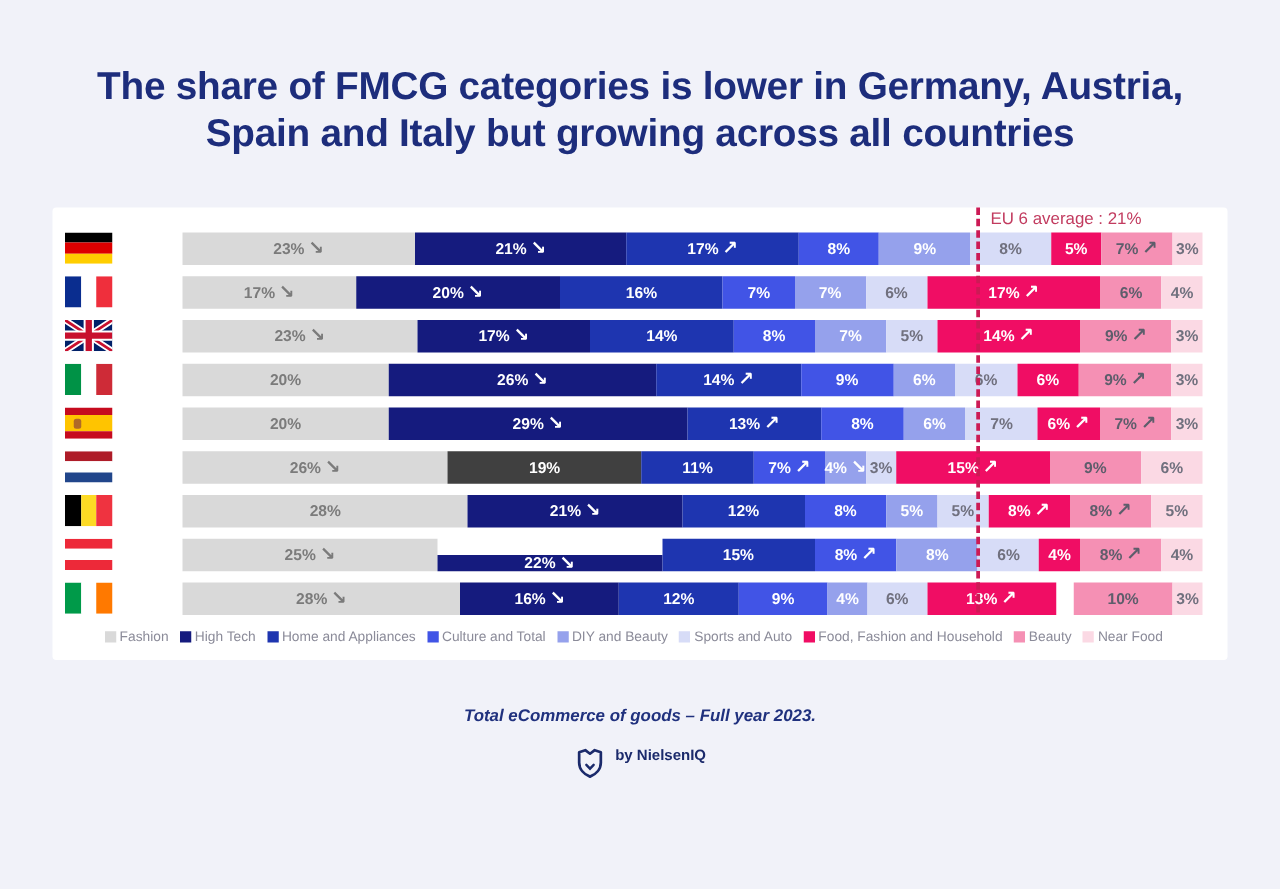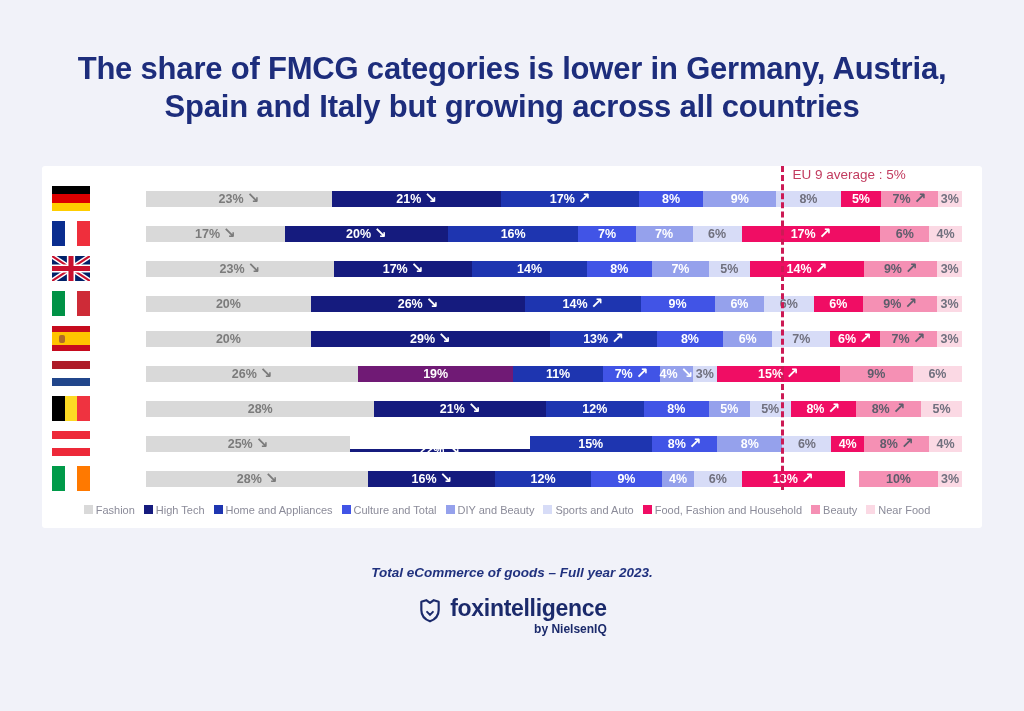--- a/index.html
+++ b/index.html
@@ -41,7 +41,7 @@
   <div class="card">
     <div class="rows" id="rows">
       <div class="eu-line" id="eu-line" style="left: calc(79% + 10.5px); border-left-color: rgb(204, 26, 85);"></div>
-      <div class="eu-label" id="eu-label" style="left: calc(79% + 21.5px);">EU 9 average : 5%</div>
+      <div class="eu-label" id="eu-label" style="left: calc(79% + 21.5px);">EU 6 average : 21%</div>
 
     <div class="row">
           <div class="flag" style="flex-direction: column;">

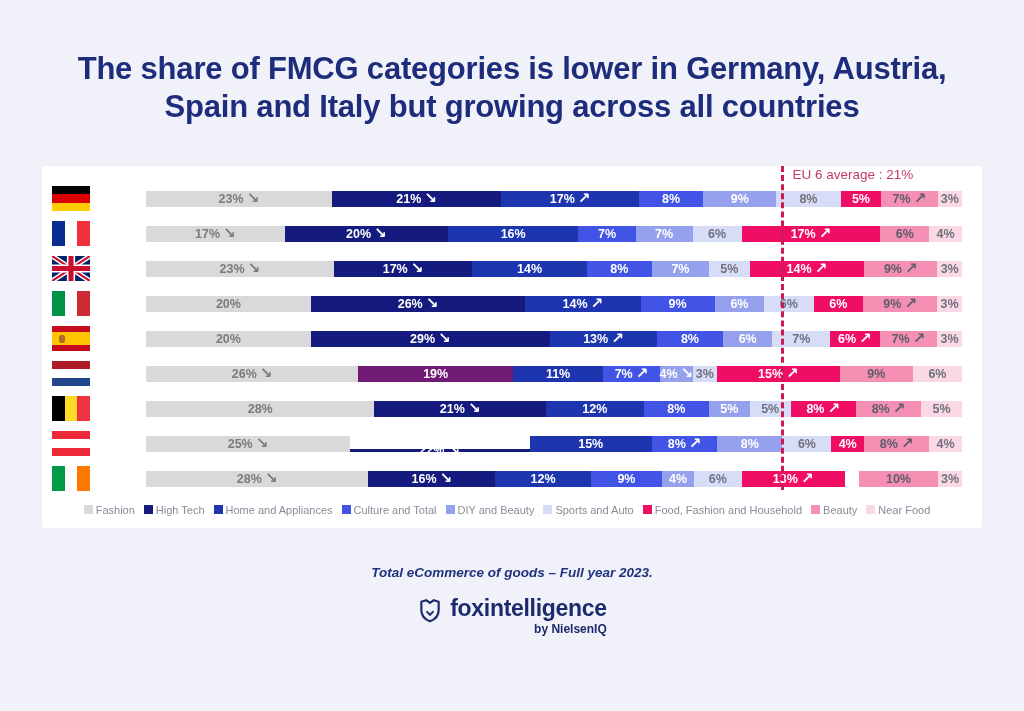--- a/index.html
+++ b/index.html
@@ -15,7 +15,7 @@
   .flag > div{flex:1;}
   .flag svg{width:100%;height:100%;display:block;}
   .emblem{position:absolute;left:7px;top:9px;width:6px;height:8px;border-radius:2px;flex:none !important;}
-  .bar{flex:1;display:flex;height:16px;padding-left:44px;}
+  .bar{flex:1;display:flex;height:26px;padding-left:44px;}
   .seg{display:flex;align-items:center;justify-content:center;white-space:nowrap;
     font-size:12.5px;font-weight:bold;overflow:visible;}
   .arr{font-size:15px;margin-left:3px;font-weight:bold;font-family:"DejaVu Sans",sans-serif;line-height:1;}

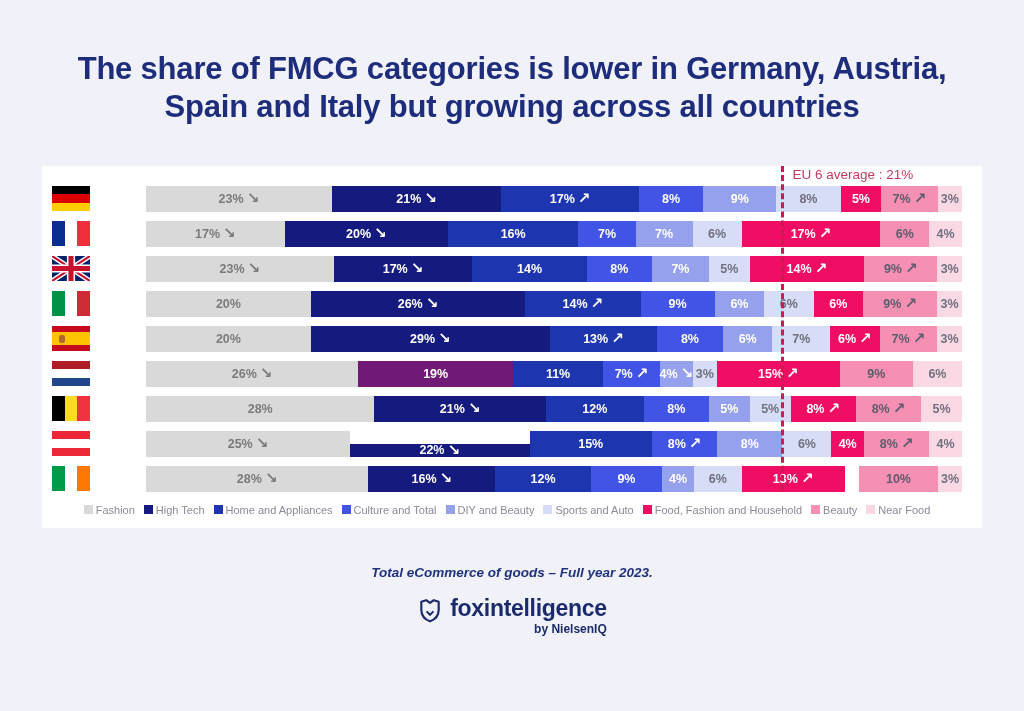--- a/index.html
+++ b/index.html
@@ -146,7 +146,7 @@
           </div>
           <div class="bar">
             <div class="seg" style="width: 26%; background: rgb(217, 217, 217); color: rgb(123, 123, 123);">26%<span class="arr">↘</span></div>
-            <div class="seg" style="width: 19%; background: #701a75; color: rgb(255, 255, 255);">19%</div>
+            <div class="seg" style="width: 19%; background: #404040; color: rgb(255, 255, 255);">19%</div>
             <div class="seg" style="width: 11%; background: rgb(30, 53, 176); color: rgb(255, 255, 255);">11%</div>
             <div class="seg" style="width: 7%; background: rgb(65, 84, 230); color: rgb(255, 255, 255);">7%<span class="arr">↗</span></div>
             <div class="seg" style="width: 4%; background: rgb(149, 161, 236); color: rgb(255, 255, 255);">4%<span class="arr">↘</span></div>

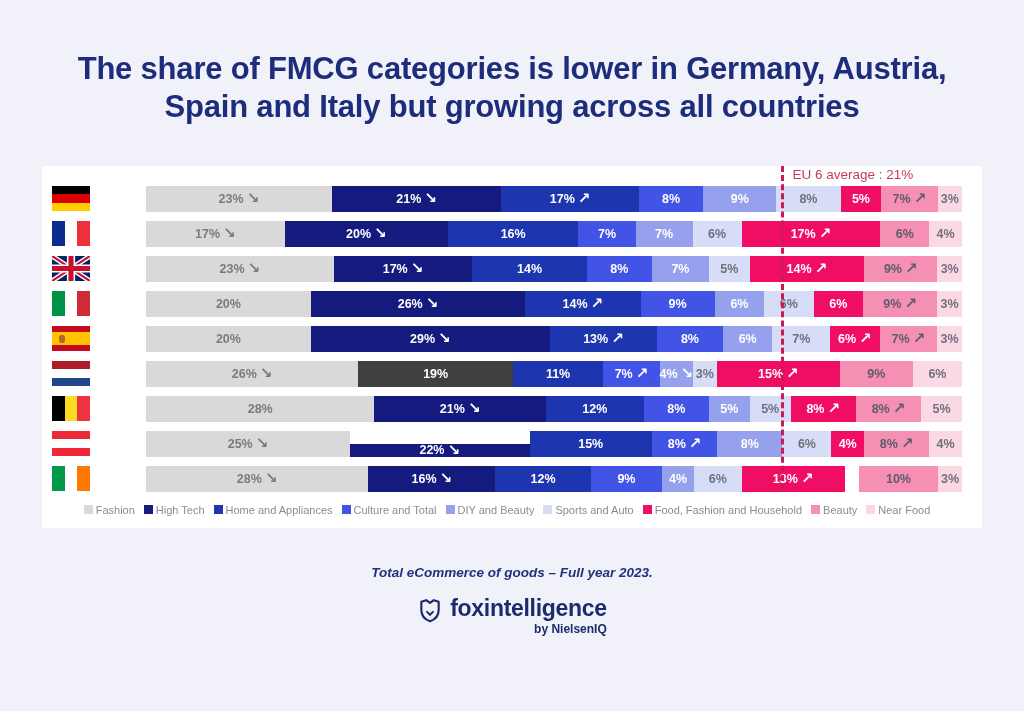--- a/index.html
+++ b/index.html
@@ -261,7 +261,6 @@
       <path d="M9.3 12.8 L12 15.6 L14.7 12.8" fill="none" stroke="#1b2a6b" stroke-width="1.8" stroke-linecap="round"></path>
     </svg>
     <div>
-      <div class="logo-name">foxintelligence</div>
       <div class="logo-byline">by NielsenIQ</div>
     </div>
   </div>

